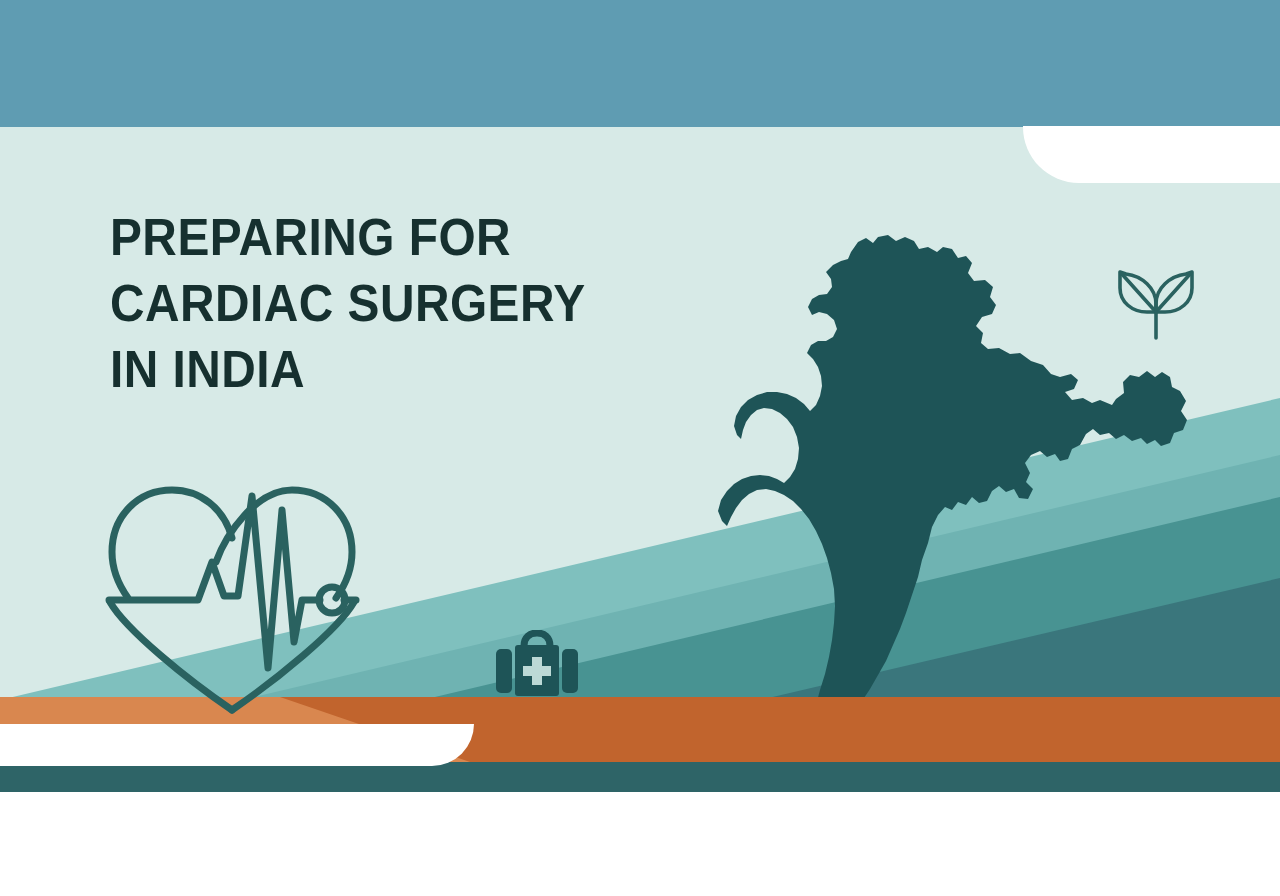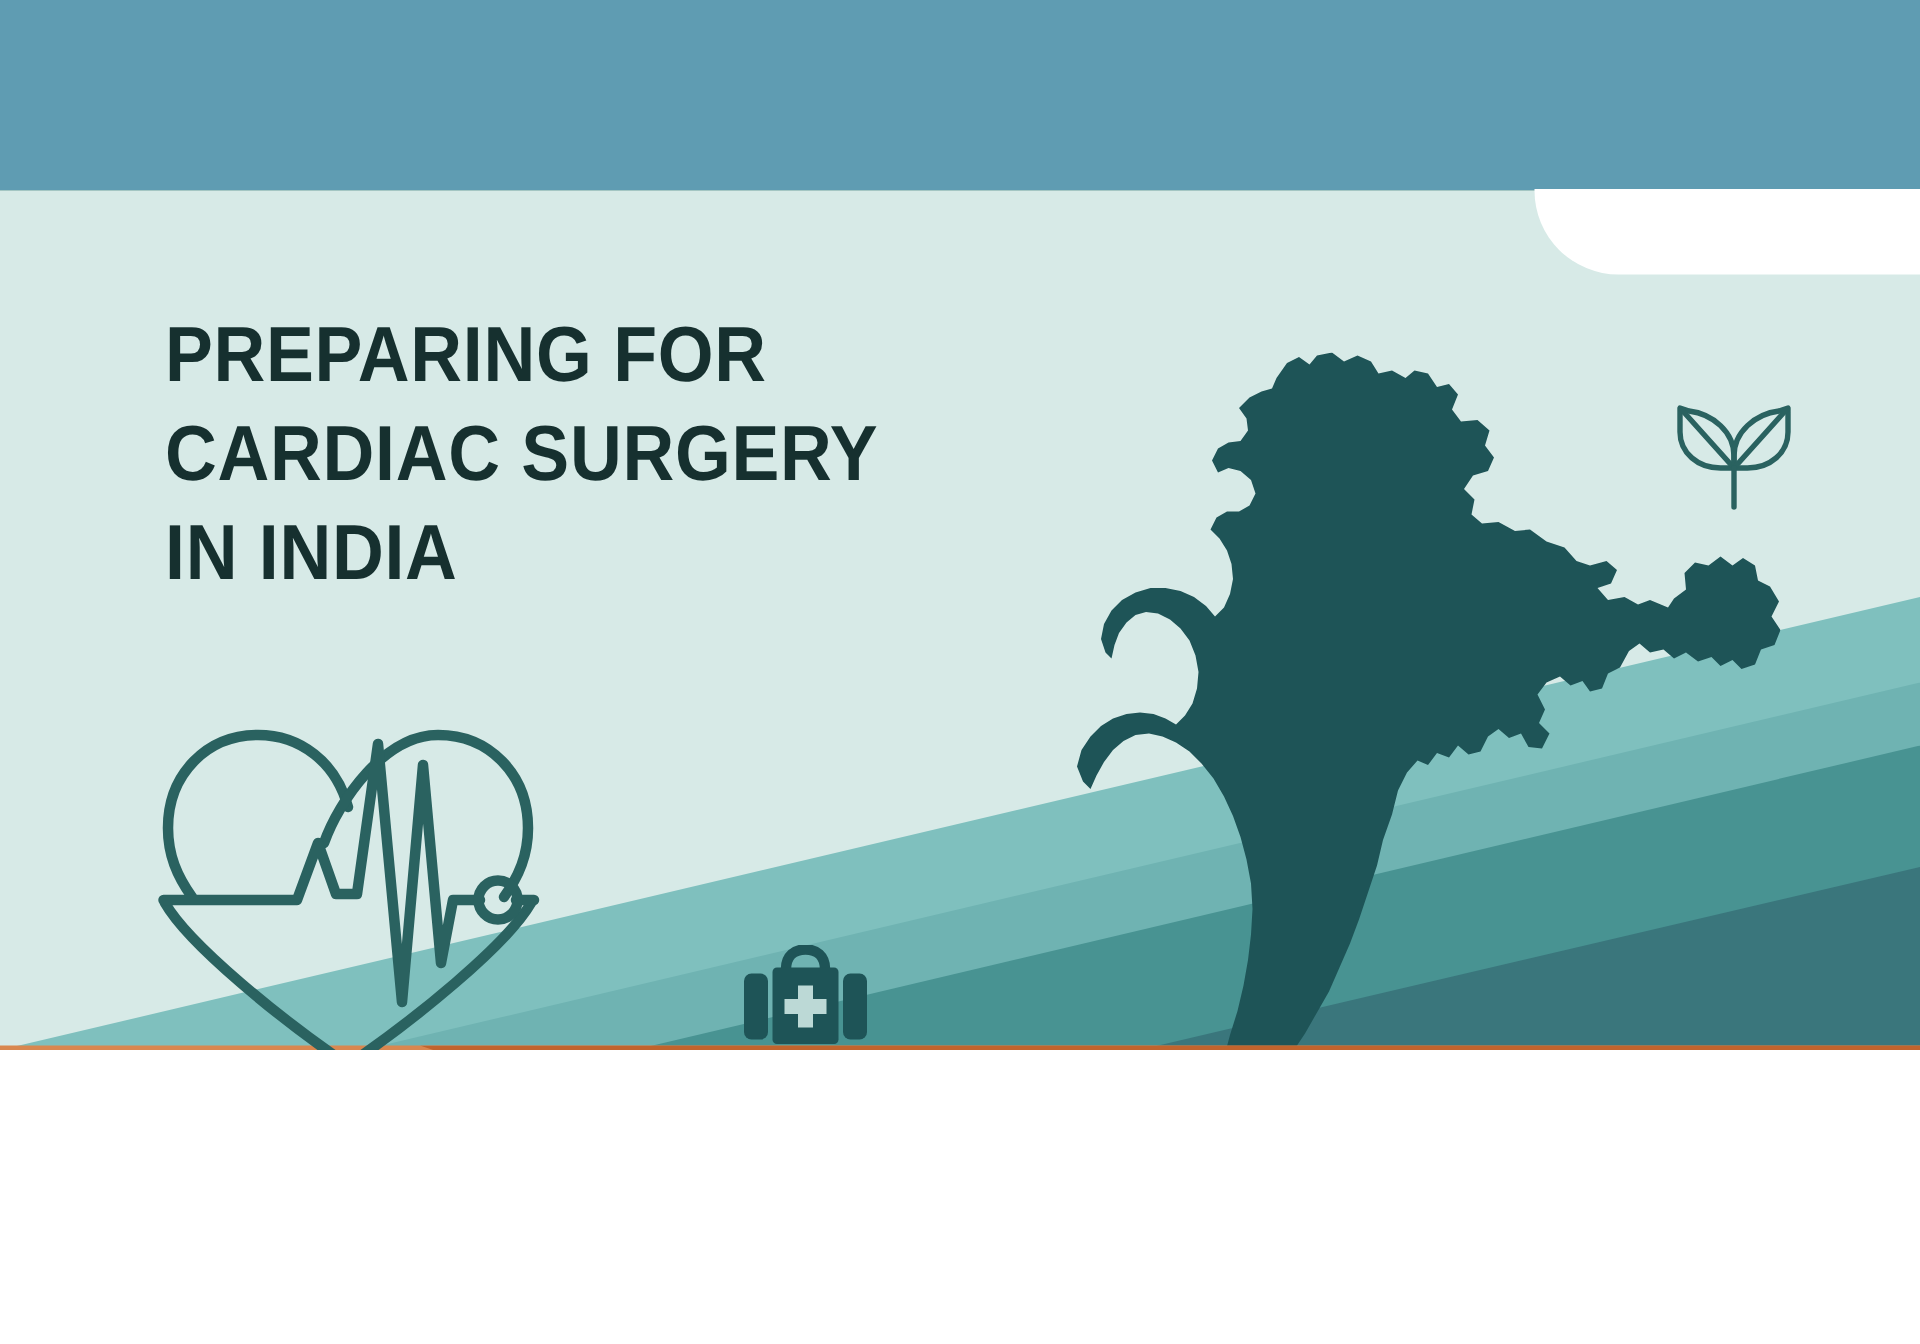--- a/index.html
+++ b/index.html
@@ -11,9 +11,9 @@
   #poster{
     position:relative;
     width:1280px;
-    height:700px;
+    height:792px;
     overflow:hidden;
-    background:#fef9c3;
+    background:#5eead4;
   }
 
   

